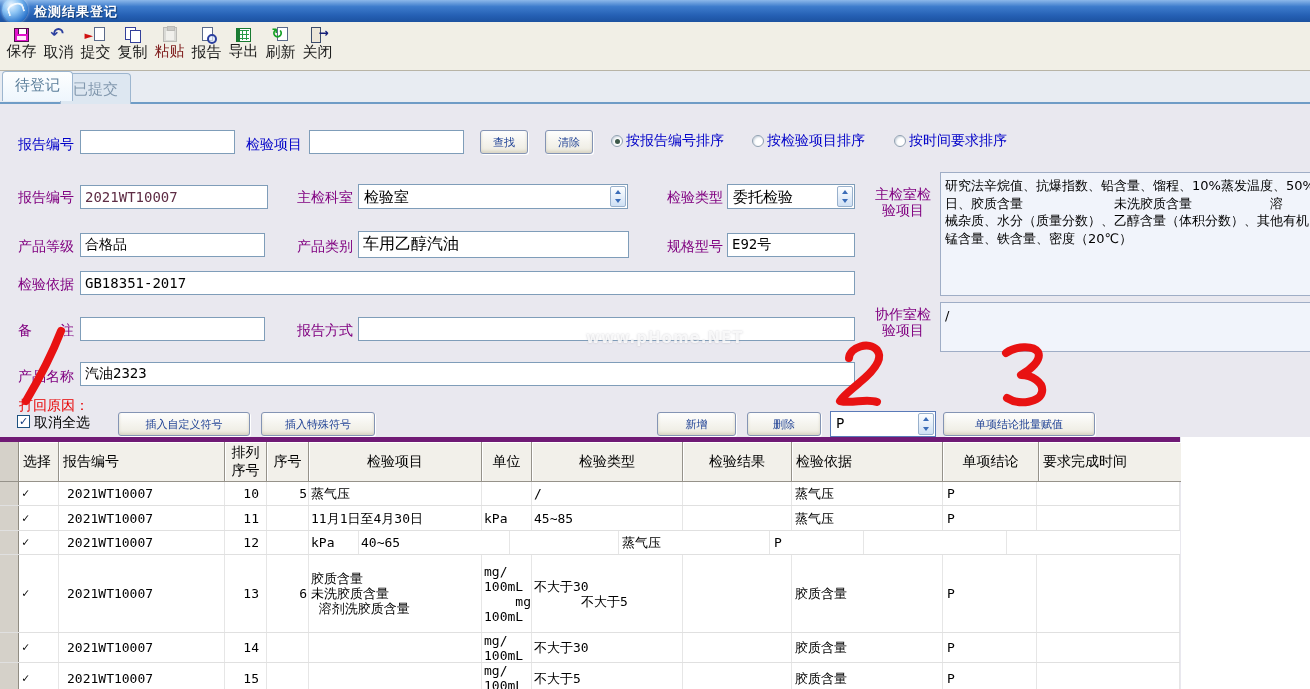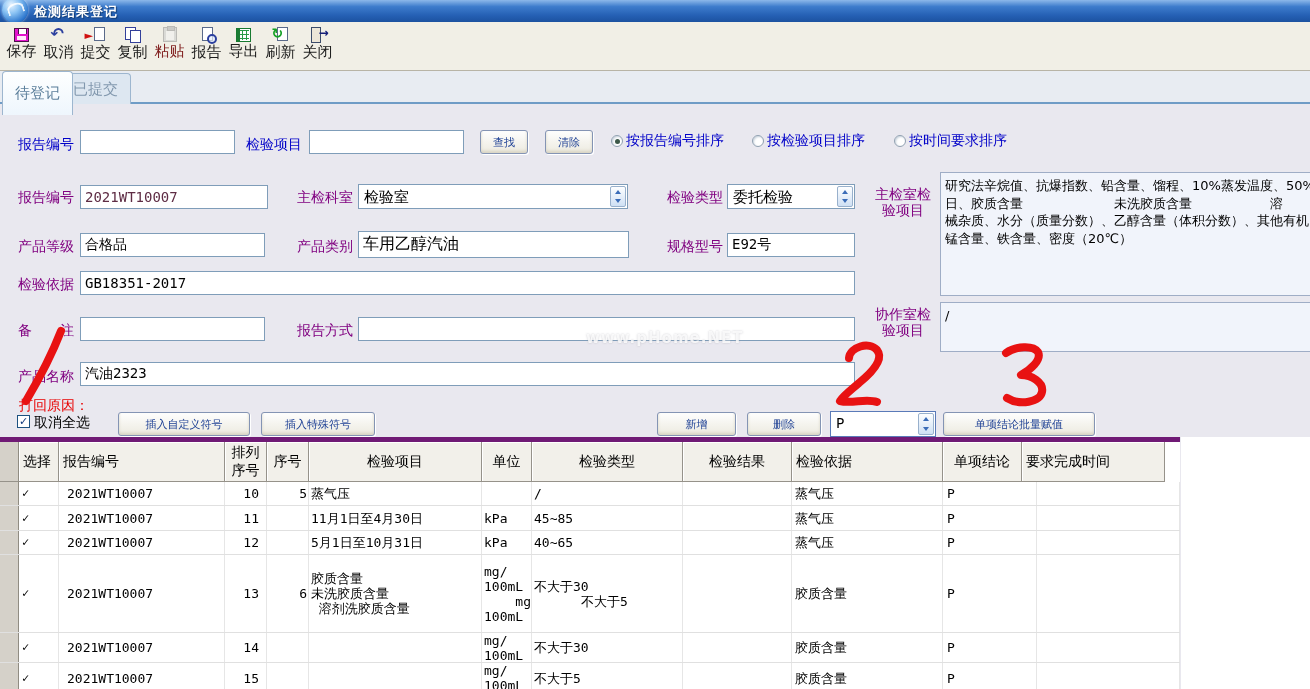--- a/index.html
+++ b/index.html
@@ -53,7 +53,7 @@
   .tabline{position:absolute;left:0;bottom:0;width:100%;height:2px;background:#6f9cc6;}
   .tab{position:absolute;top:2px;height:31px;padding:6px 12px 0;font-size:15px;
     border:1px solid #9db6cf;border-bottom:none;border-radius:4px 4px 0 0;cursor:default;}
-  .tab.active{left:2px;background:linear-gradient(#feffff,#eef6fd);color:#5c7f9b;z-index:2;height:44px;top:0;padding-top:12px;}
+  .tab.active{left:2px;background:linear-gradient(#feffff,#eef6fd);color:#5c7f9b;z-index:2;height:30px;top:0;padding-top:4px;}
   .tab.inactive{left:60px;background:#dde7f1;color:#8298ae;}
   
   .lbl{position:absolute;line-height:16px;white-space:pre;}

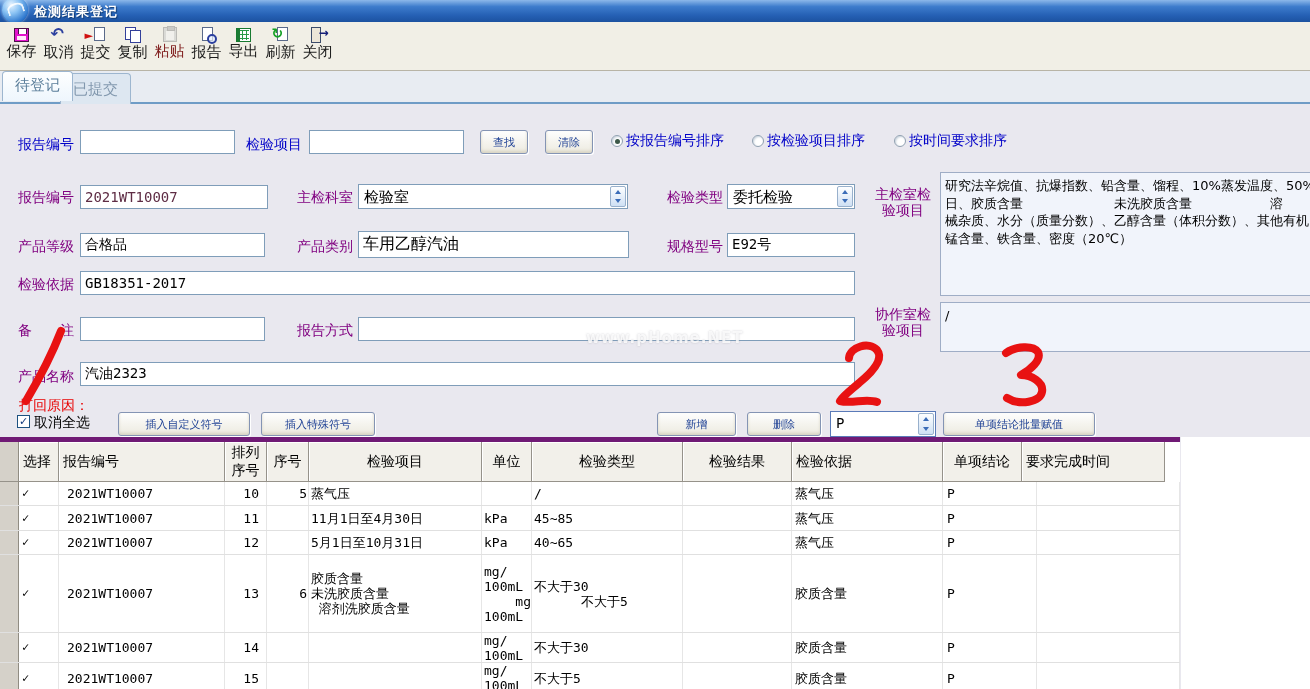--- a/index.html
+++ b/index.html
@@ -264,7 +264,7 @@
         <div class="hcell ha-center" style="width: 151px;">检验类型</div>
         <div class="hcell ha-center" style="width: 109px;">检验结果</div>
         <div class="hcell ha-left" style="width: 151px;">检验依据</div>
-        <div class="hcell ha-center" style="width: 79px;">单项结论</div>
+        <div class="hcell ha-center" style="width: 96px;">单项结论</div>
         <div class="hcell ha-left" style="width: 143px;">要求完成时间</div>
       </div>
       <div class="grid-row data" style="height: 24px;">

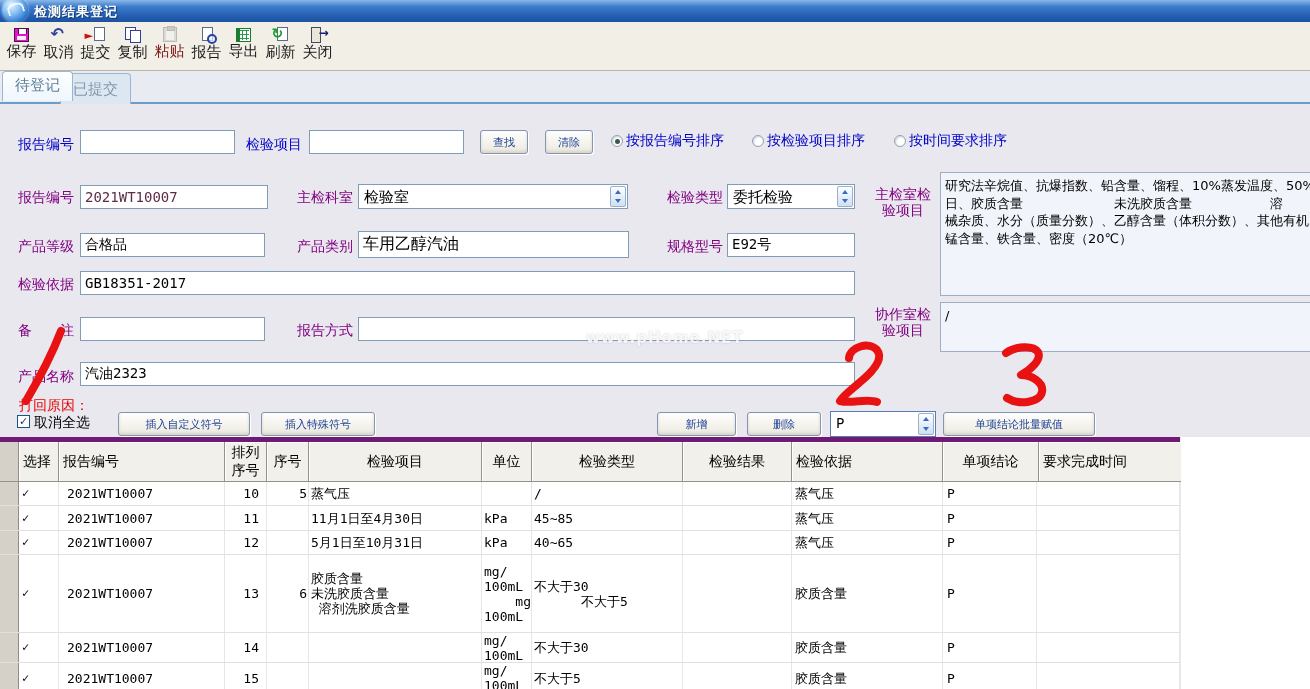--- a/index.html
+++ b/index.html
@@ -301,7 +301,6 @@
         <div class="cell c-report" style="width: 166px;">2021WT10007</div>
         <div class="cell c-order al-right" style="width: 42px;">12</div>
         <div class="cell c-seq al-right" style="width: 42px;"></div>
-        <div class="cell c-items" style="width: 173px;">5月1日至10月31日</div>
         <div class="cell c-unit" style="width: 50px;">kPa</div>
         <div class="cell c-std" style="width: 151px;">40~65</div>
         <div class="cell c-result" style="width: 109px;"></div>

